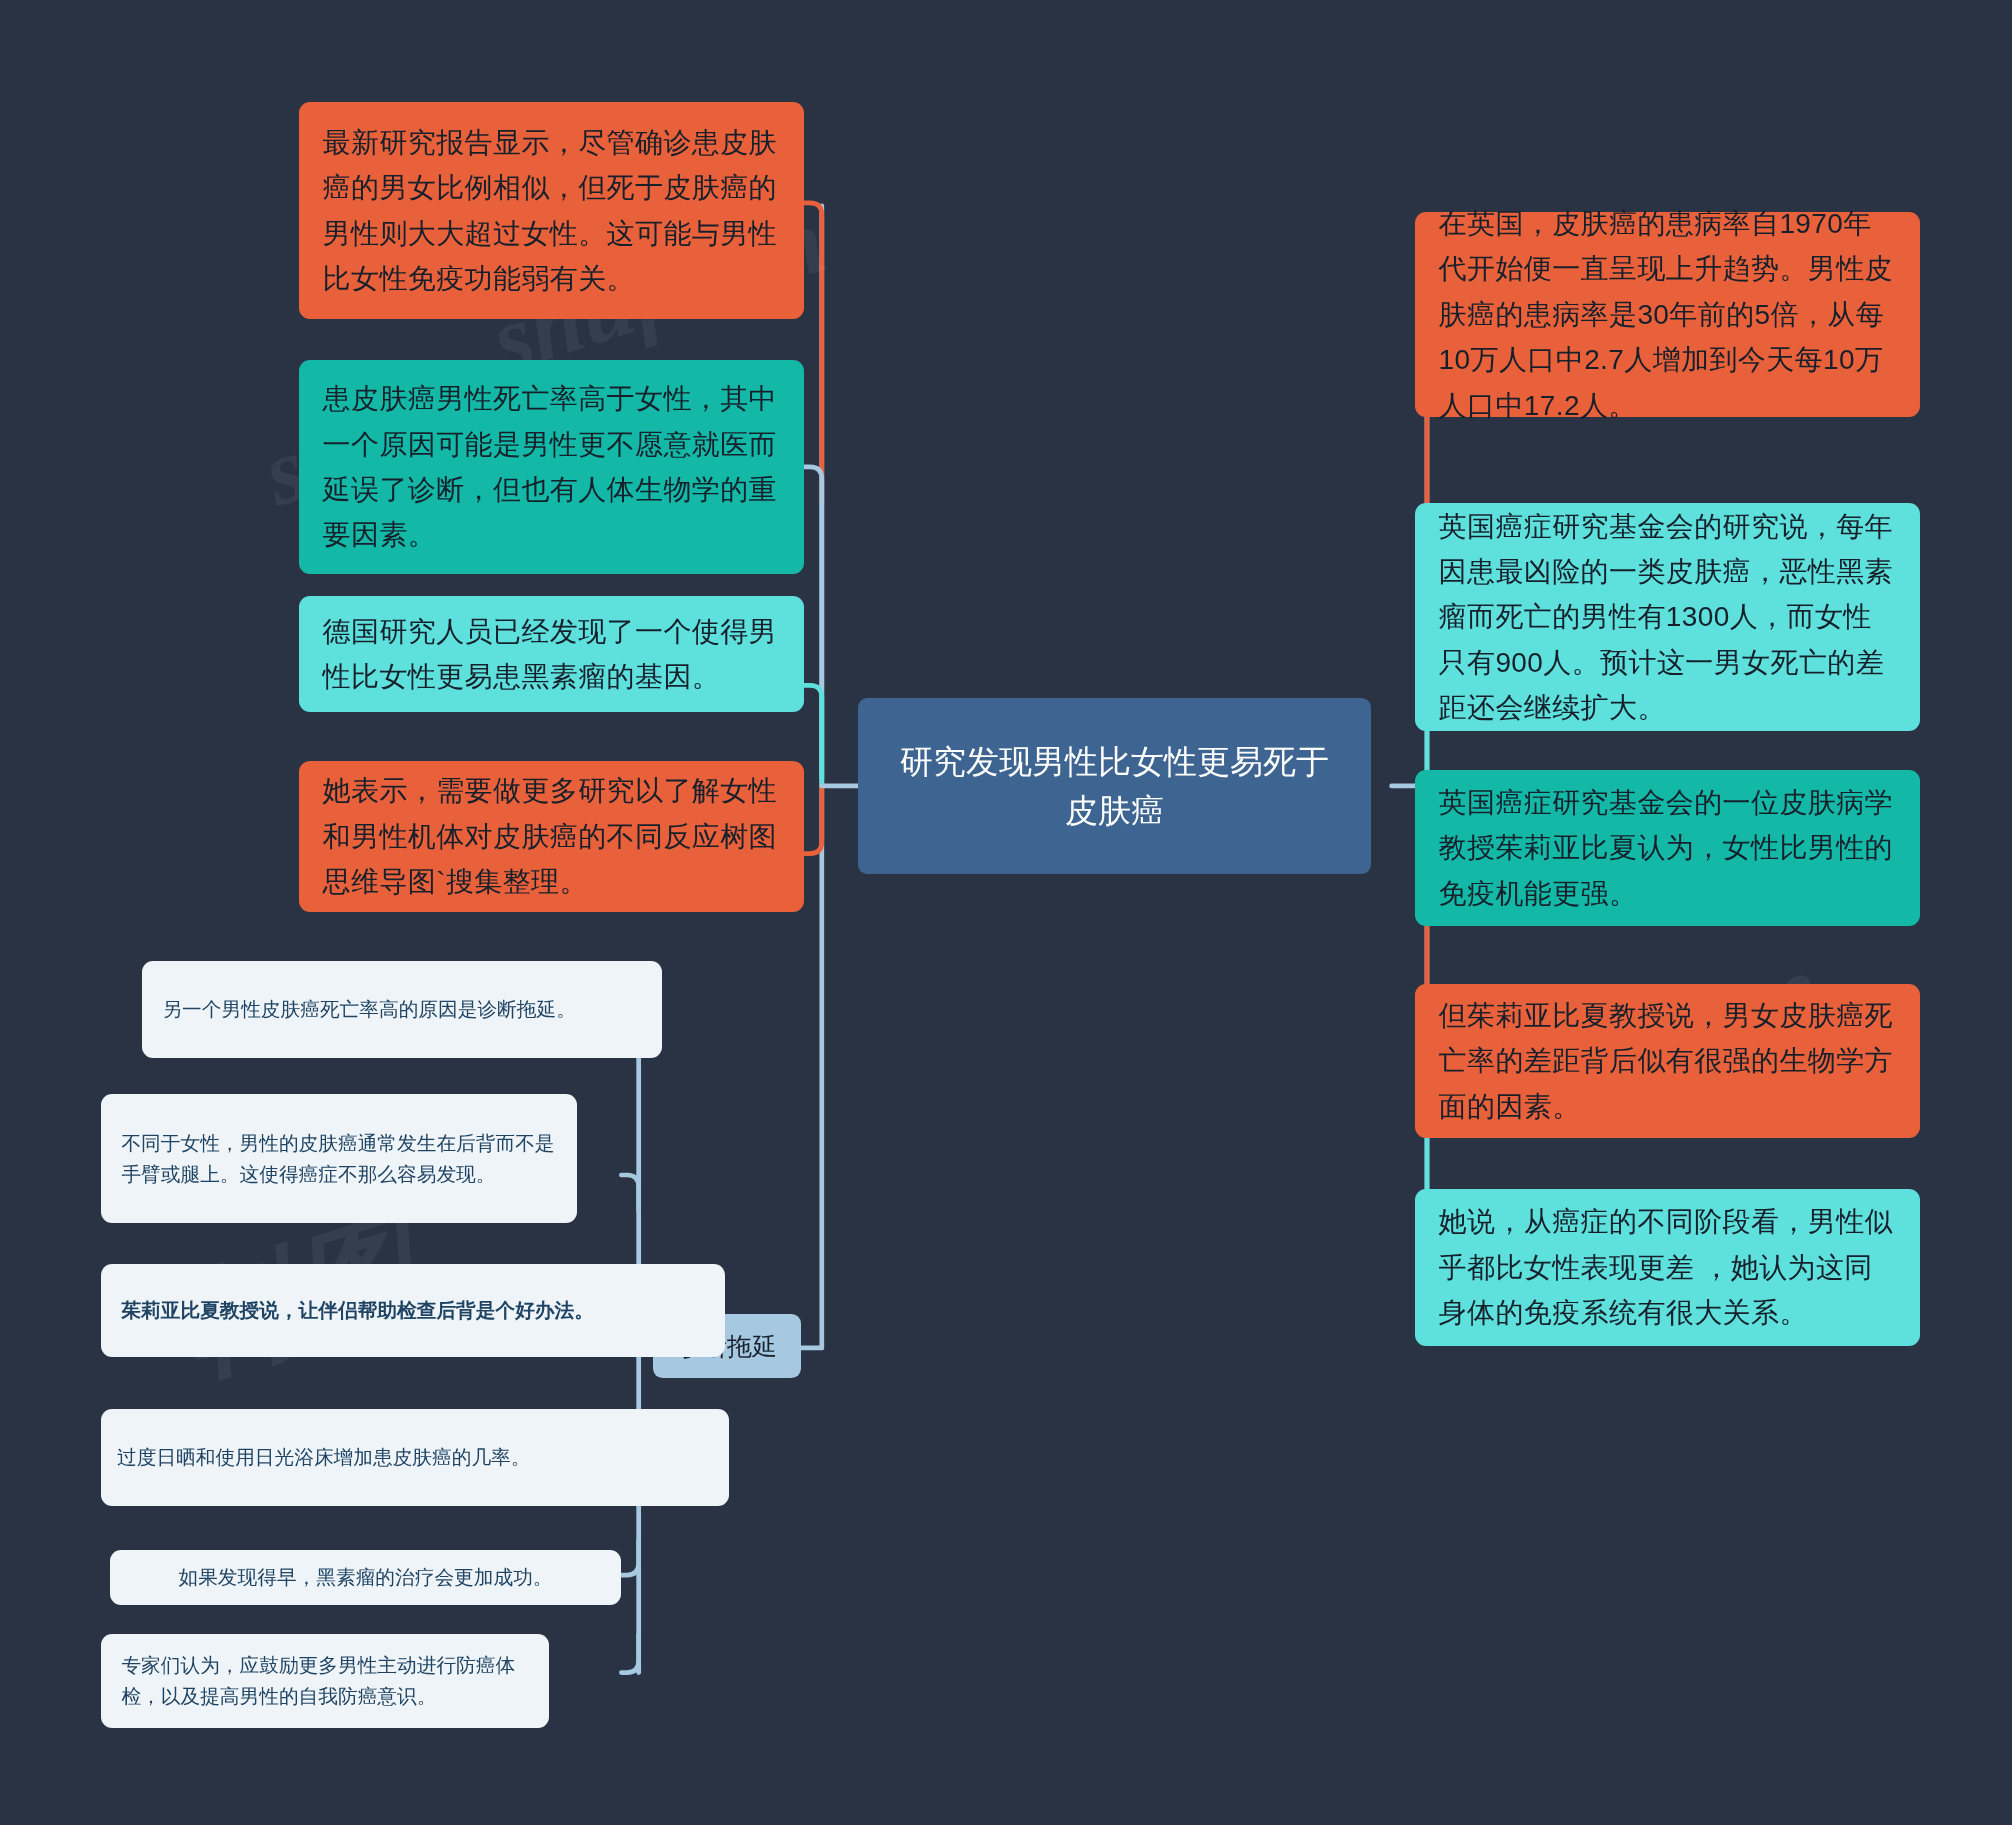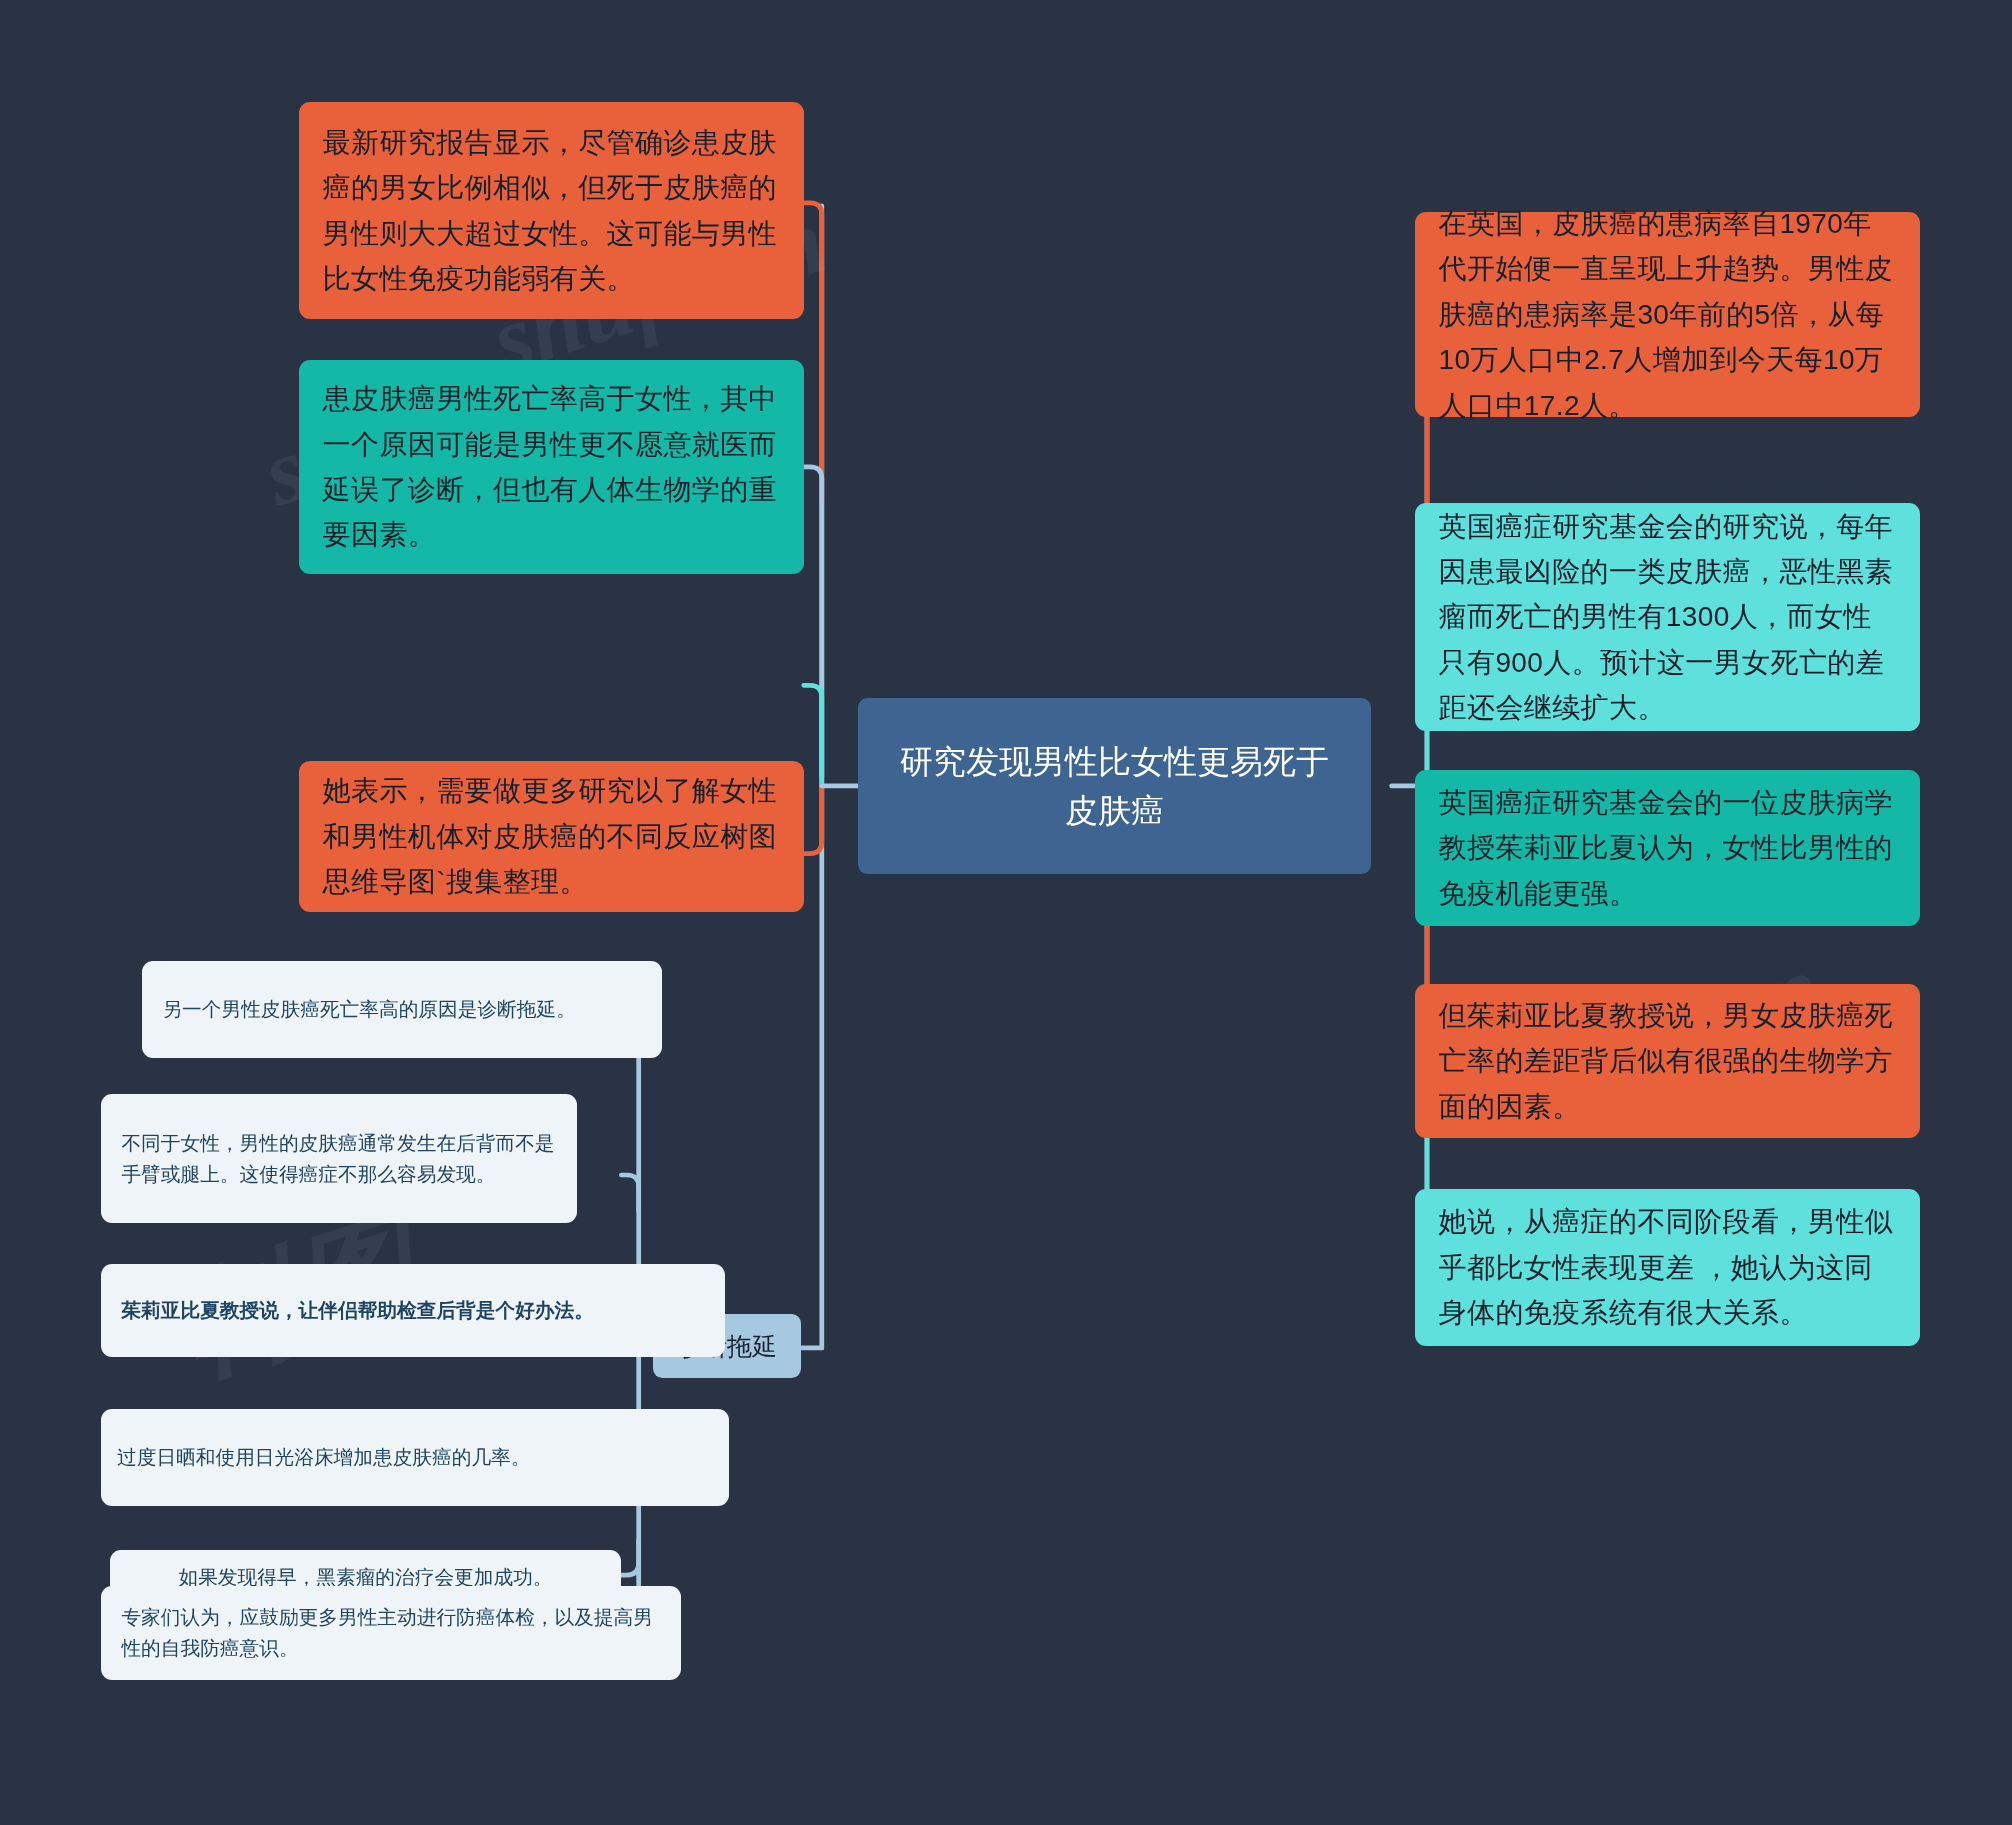--- a/index.html
+++ b/index.html
@@ -138,6 +138,7 @@
 
   <div class="node card steel" style="left:299px;top:360px;width:505px;height:214px;">患皮肤癌男性死亡率高于女性，其中一个原因可能是男性更不愿意就医而延误了诊断，但也有人体生物学的重要因素。</div>
 
+  <div class="node card cyan" style="left:299px;top:596px;width:505px;height:116px;">德国研究人员已经发现了一个使得男性比女性更易患黑素瘤的基因。</div>
 
   <div class="node card orange" style="left:299px;top:761px;width:505px;height:151px;">她表示，需要做更多研究以了解女性和男性机体对皮肤癌的不同反应树图思维导图`搜集整理。</div>
 

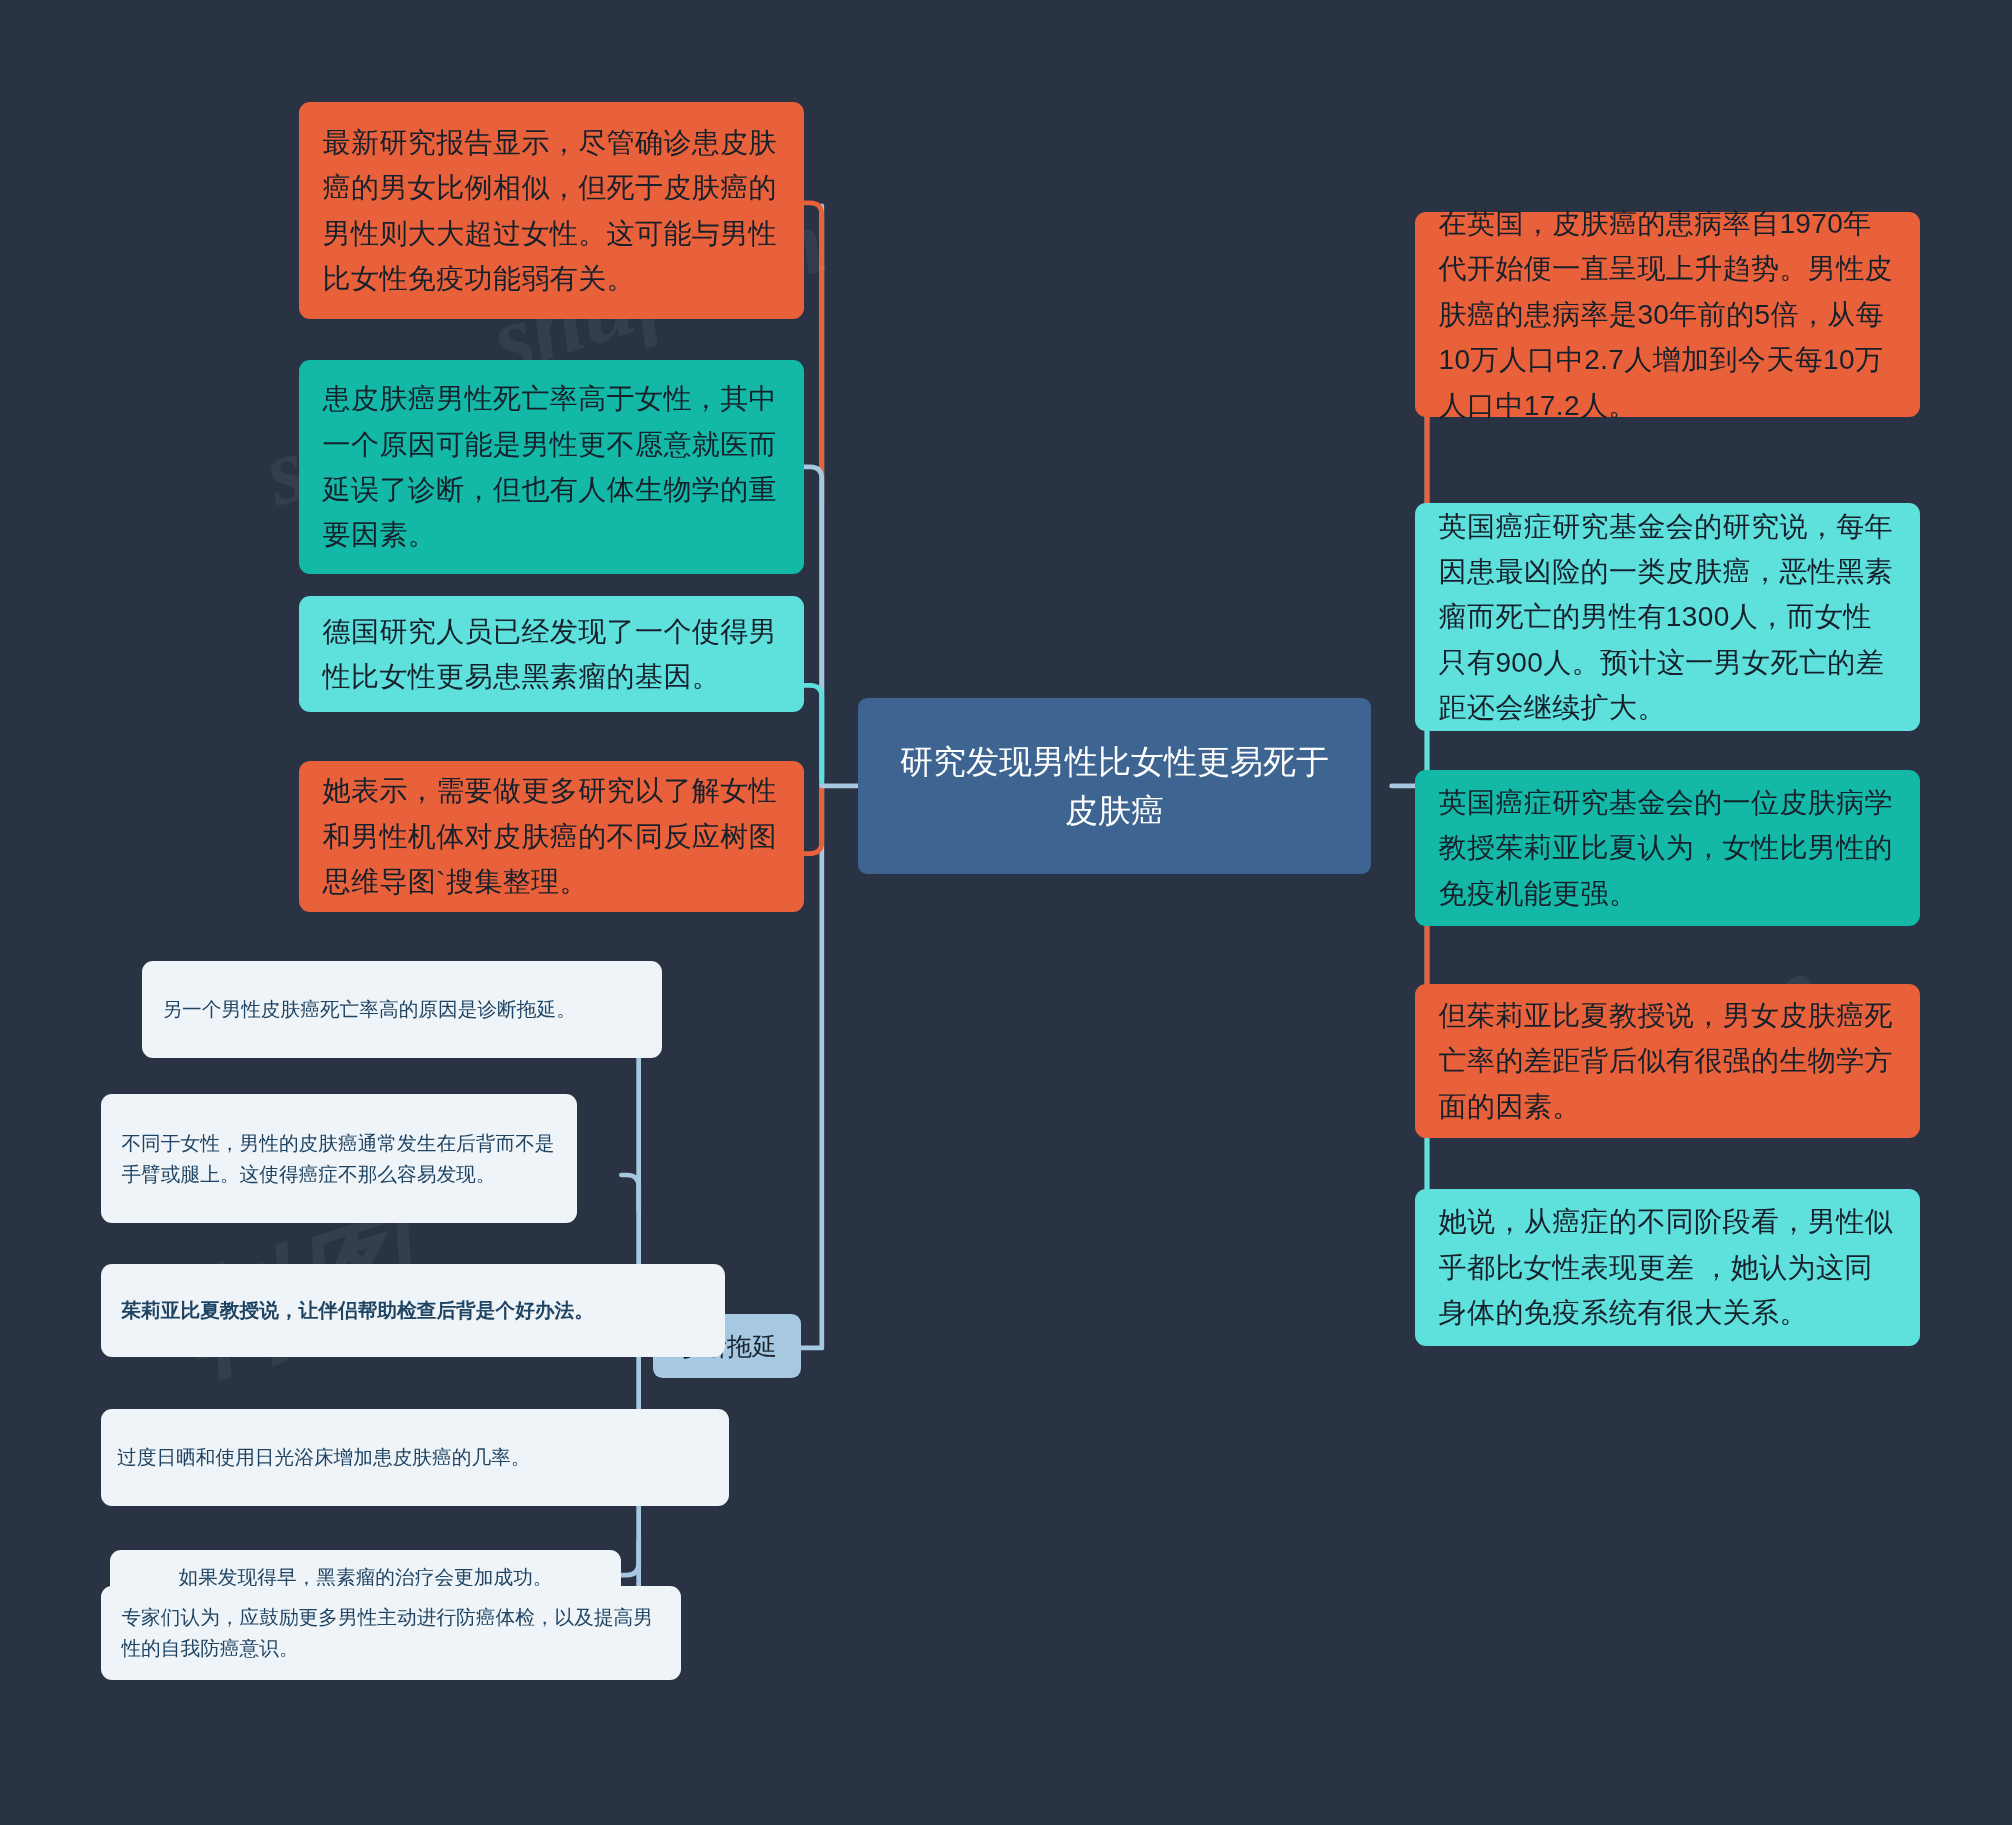--- a/index.html
+++ b/index.html
@@ -164,7 +164,7 @@
 
   <div class="node note centered" style="left:110px;top:1550px;width:511px;height:55px;">如果发现得早，黑素瘤的治疗会更加成功。</div>
 
-  <div class="node note" style="left:101px;top:1586px;width:580px;height:94px;">专家们认为，应鼓励更多男性主动进行防癌体检，以及提高男性的自我防癌意识。</div>
+  <div class="node note" style="left:101px;top:1634px;width:448px;height:94px;">专家们认为，应鼓励更多男性主动进行防癌体检，以及提高男性的自我防癌意识。</div>
 
 </div>
 

